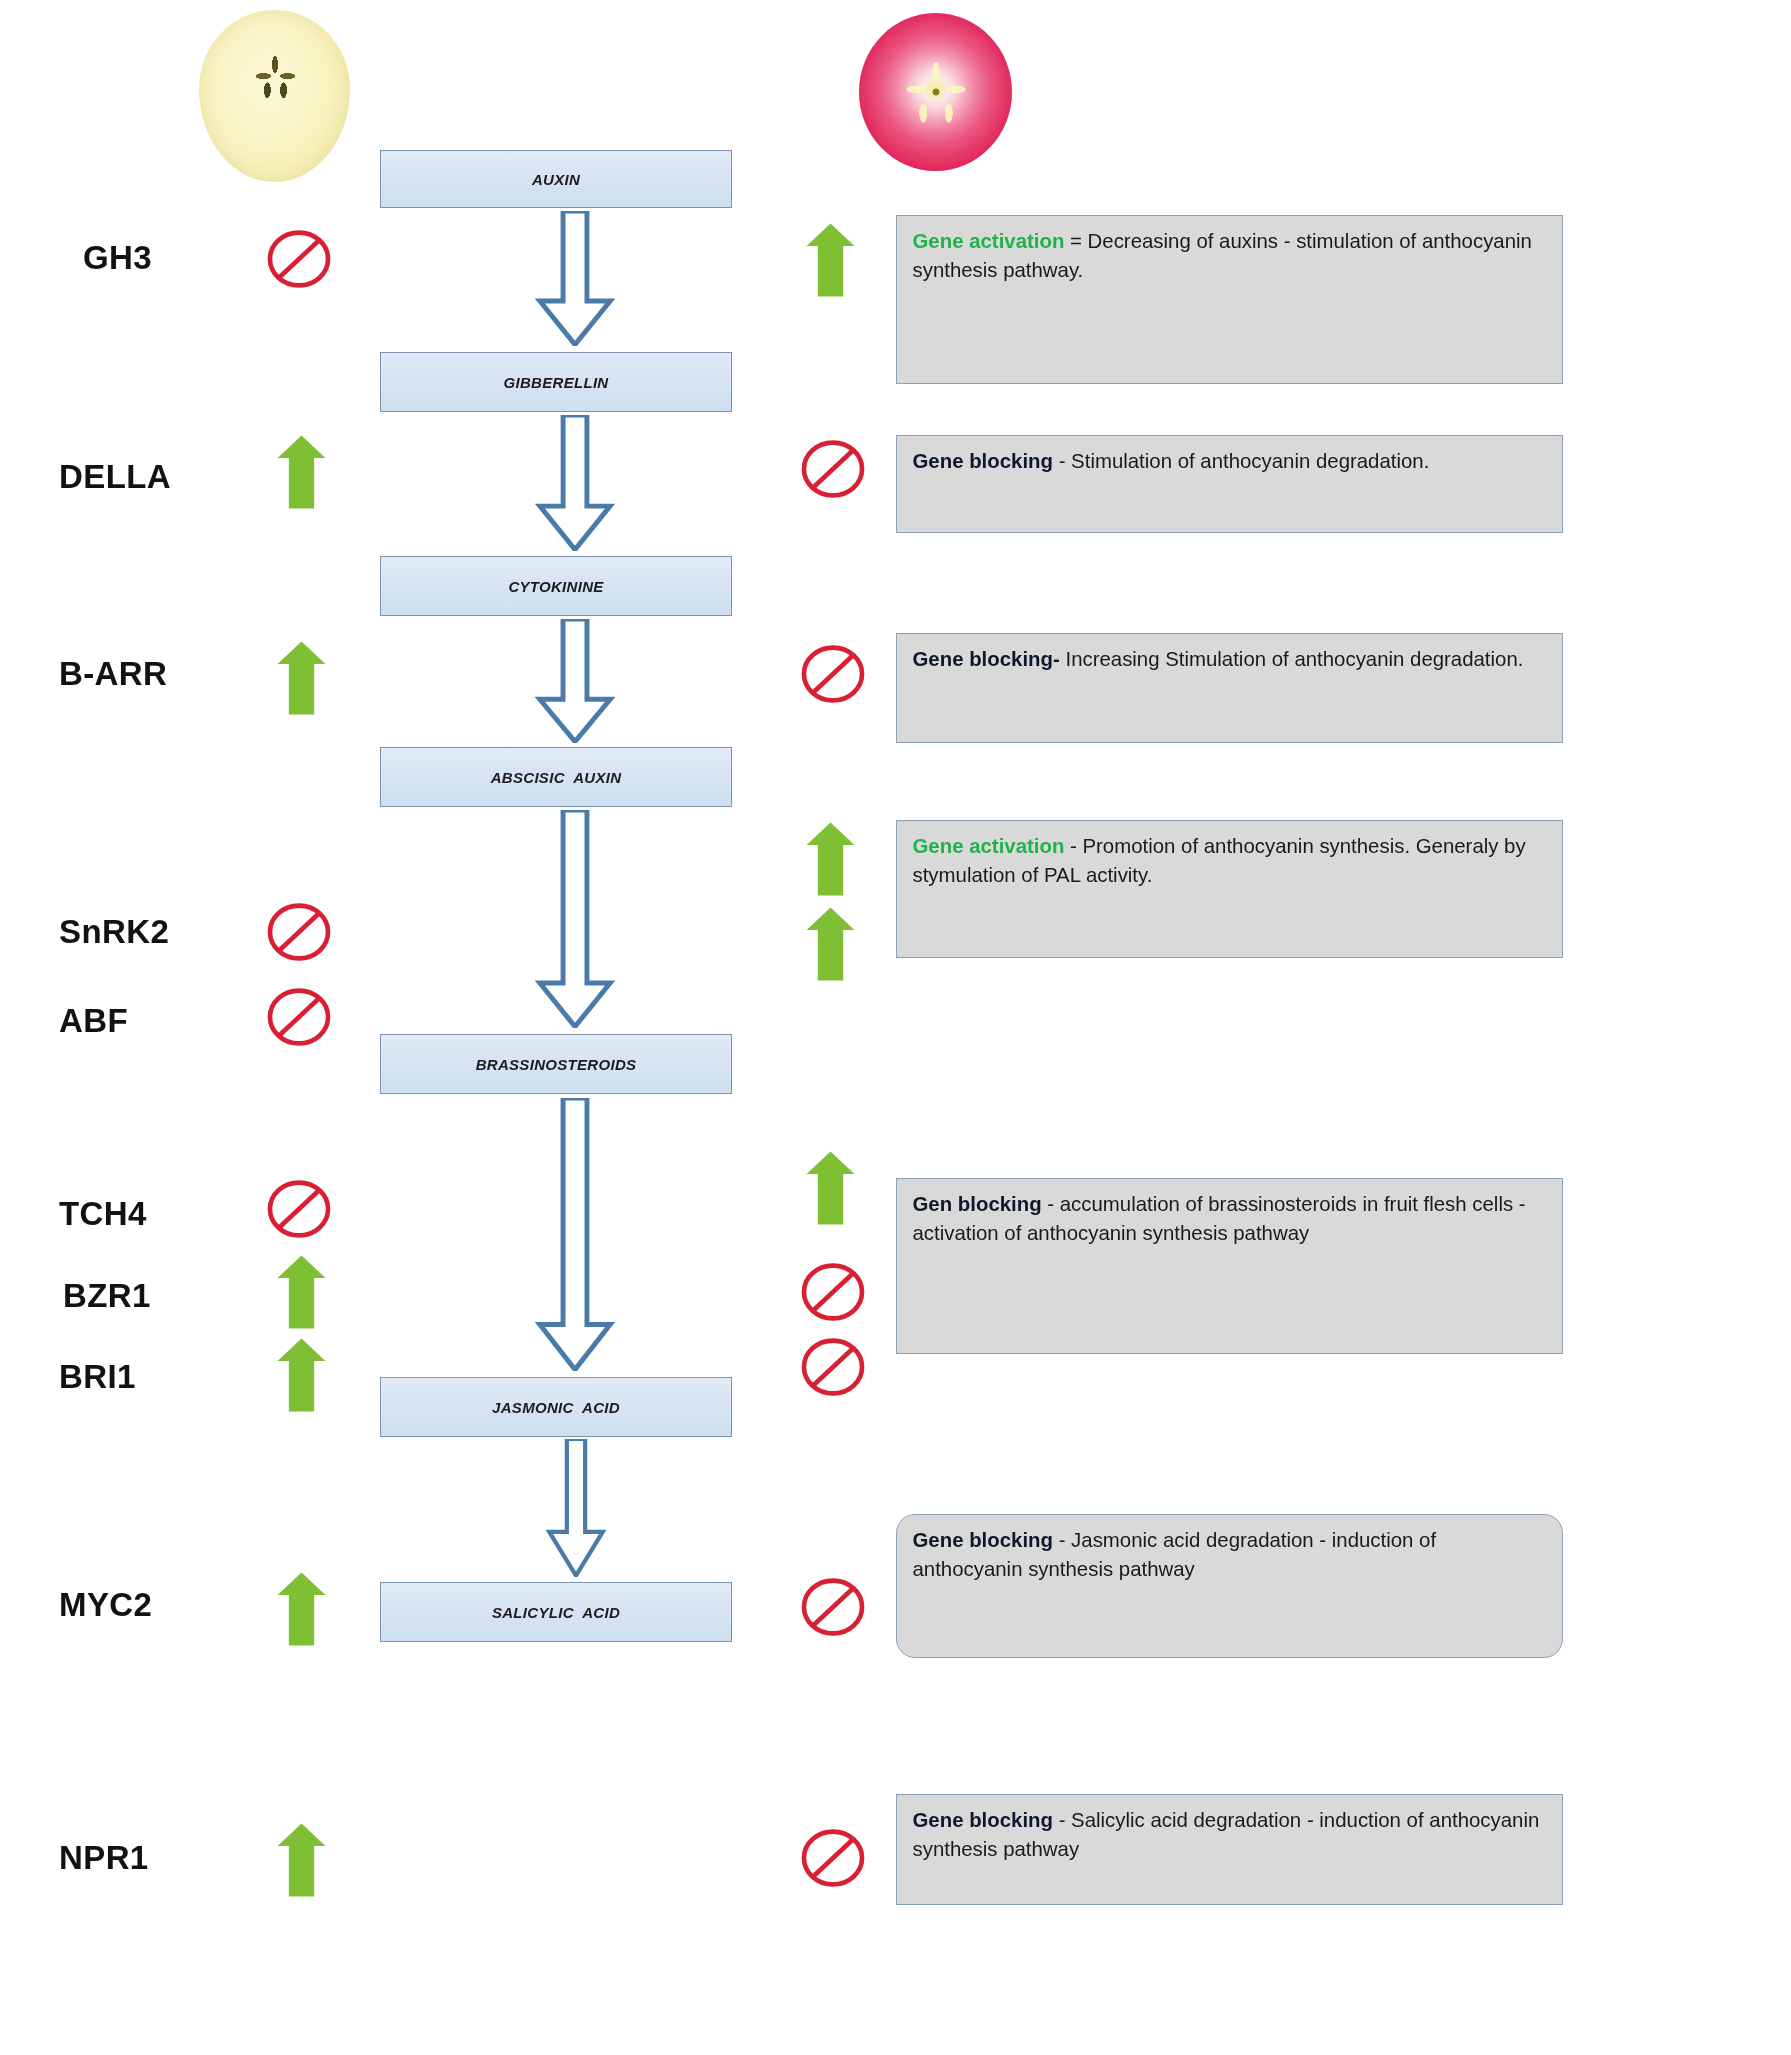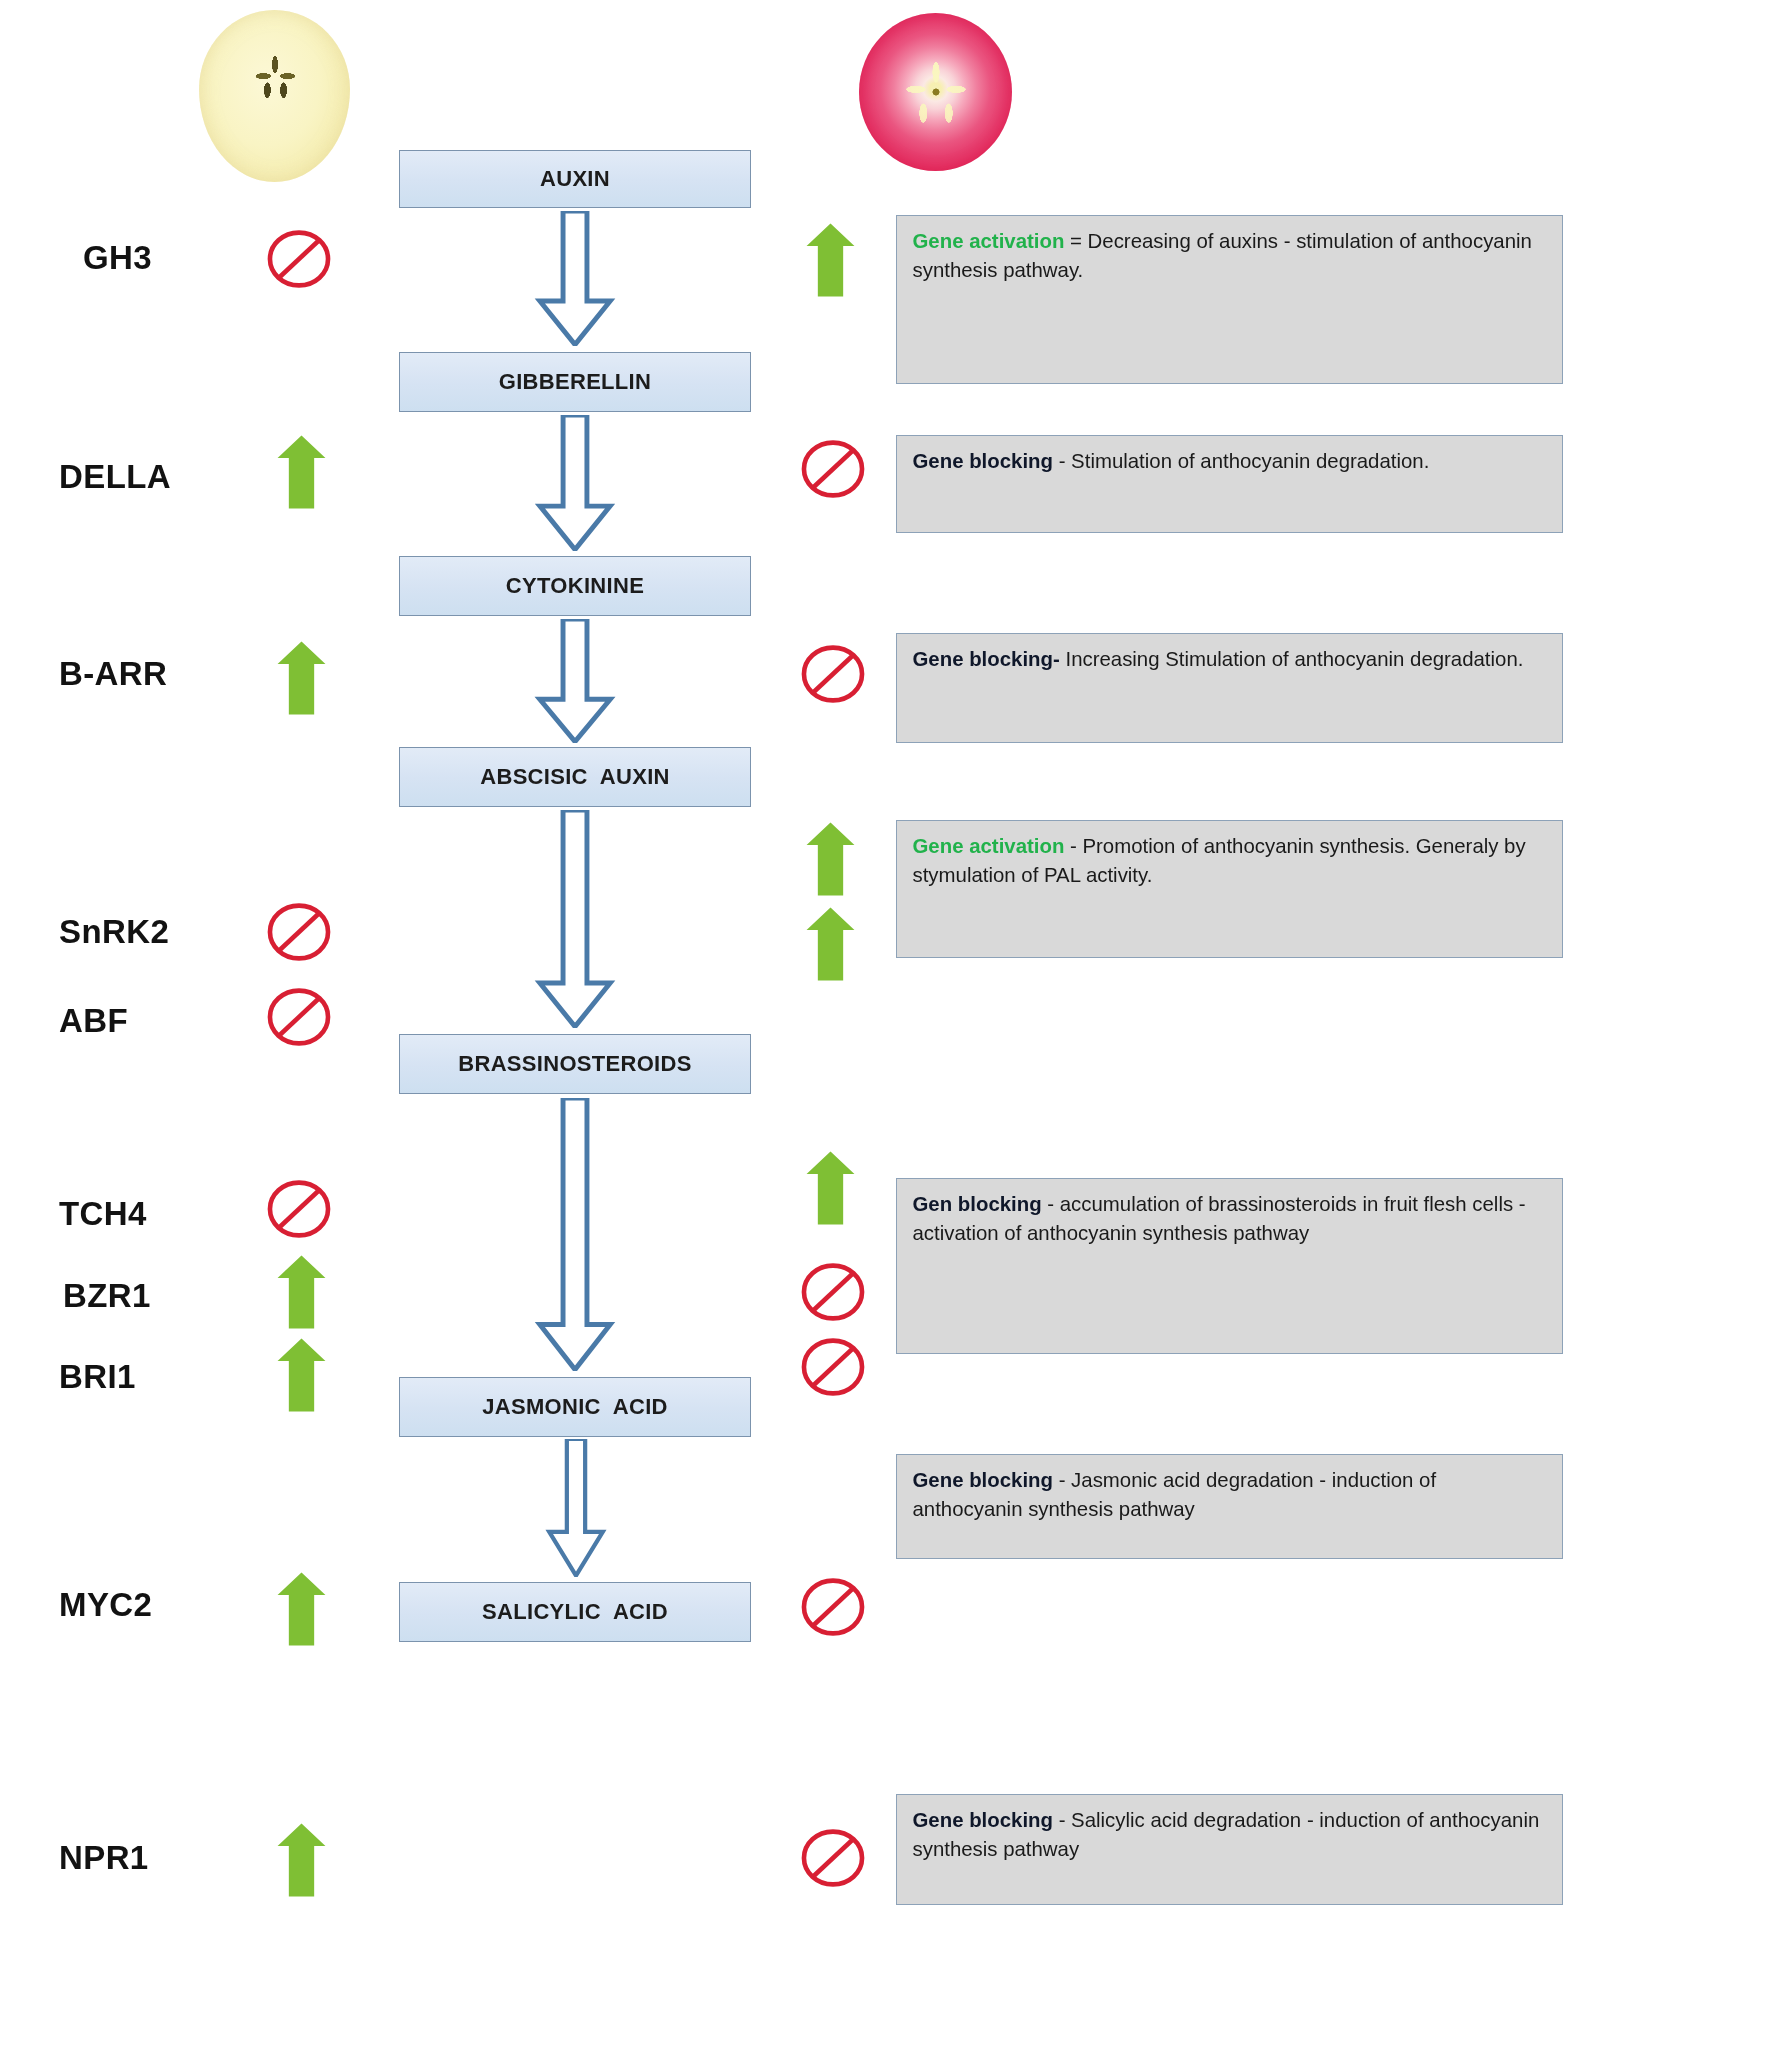--- a/index.html
+++ b/index.html
@@ -48,12 +48,13 @@
 
   
   .hbox{
-    position:absolute;left:399px;width:350px;
+    position:absolute;left:380px;width:350px;
     background:linear-gradient(180deg,#e2ebf7 0%,#d6e3f3 52%,#cddff0 100%);
     border:1.4px solid #7b93ad;
     display:flex;align-items:center;justify-content:center;
-    font-size:22px;font-weight:700;letter-spacing:0.3px;color:#1c1c1c;
+    font-size:15px;font-weight:700;letter-spacing:0.3px;color:#1c1c1c;
     white-space:pre;
+    font-style:italic;
   }
 
   

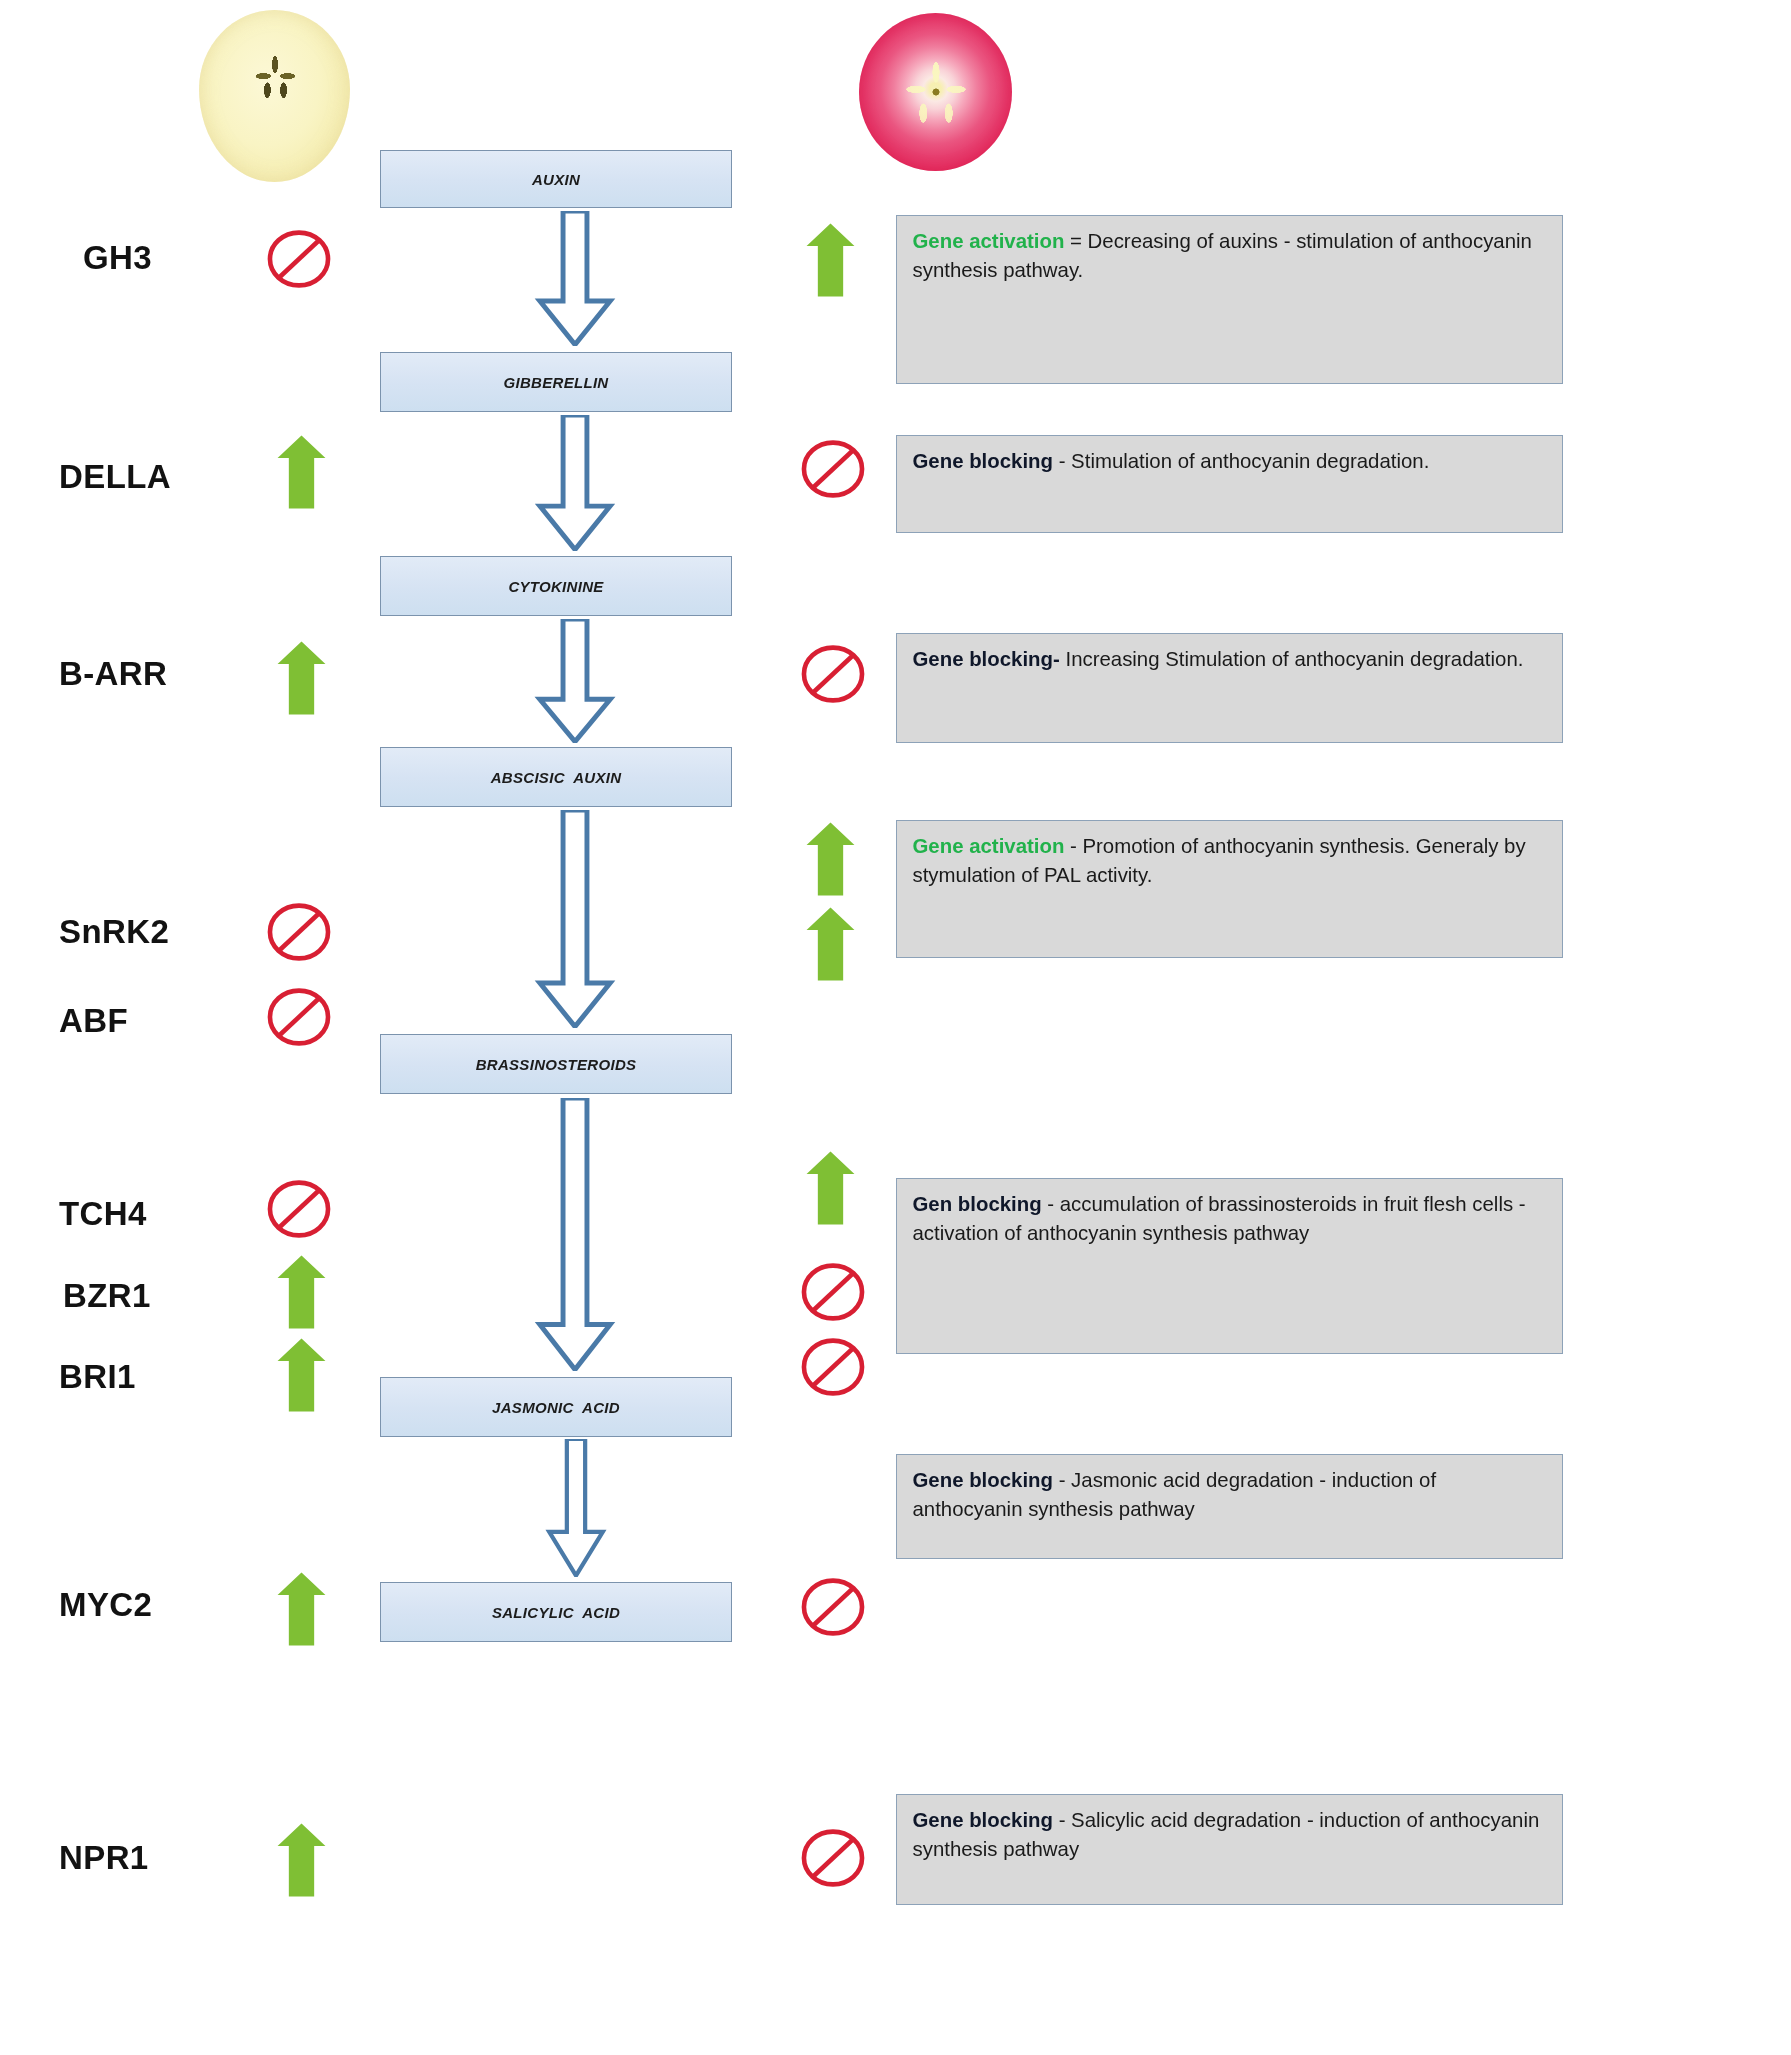--- a/index.html
+++ b/index.html
@@ -290,7 +290,7 @@
     <span class="kw-red">Gen blocking</span><span> - accumulation of brassinosteroids in fruit flesh cells - activation of anthocyanin synthesis pathway</span>
   </div>
 
-  <div class="note" style="top:1454px;height:105px;">
+  <div class="note" style="top:1514px;height:144px;border-radius:19px;">
     <span class="kw-red">Gene blocking</span><span> - Jasmonic acid degradation -  induction of anthocyanin synthesis pathway</span>
   </div>
 

